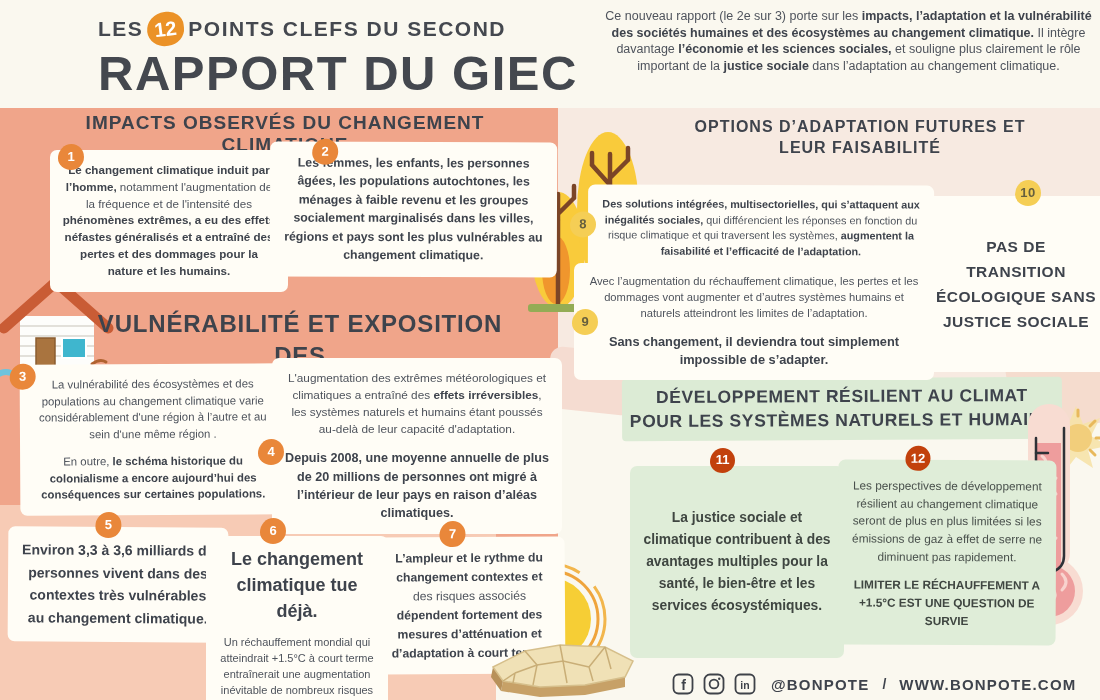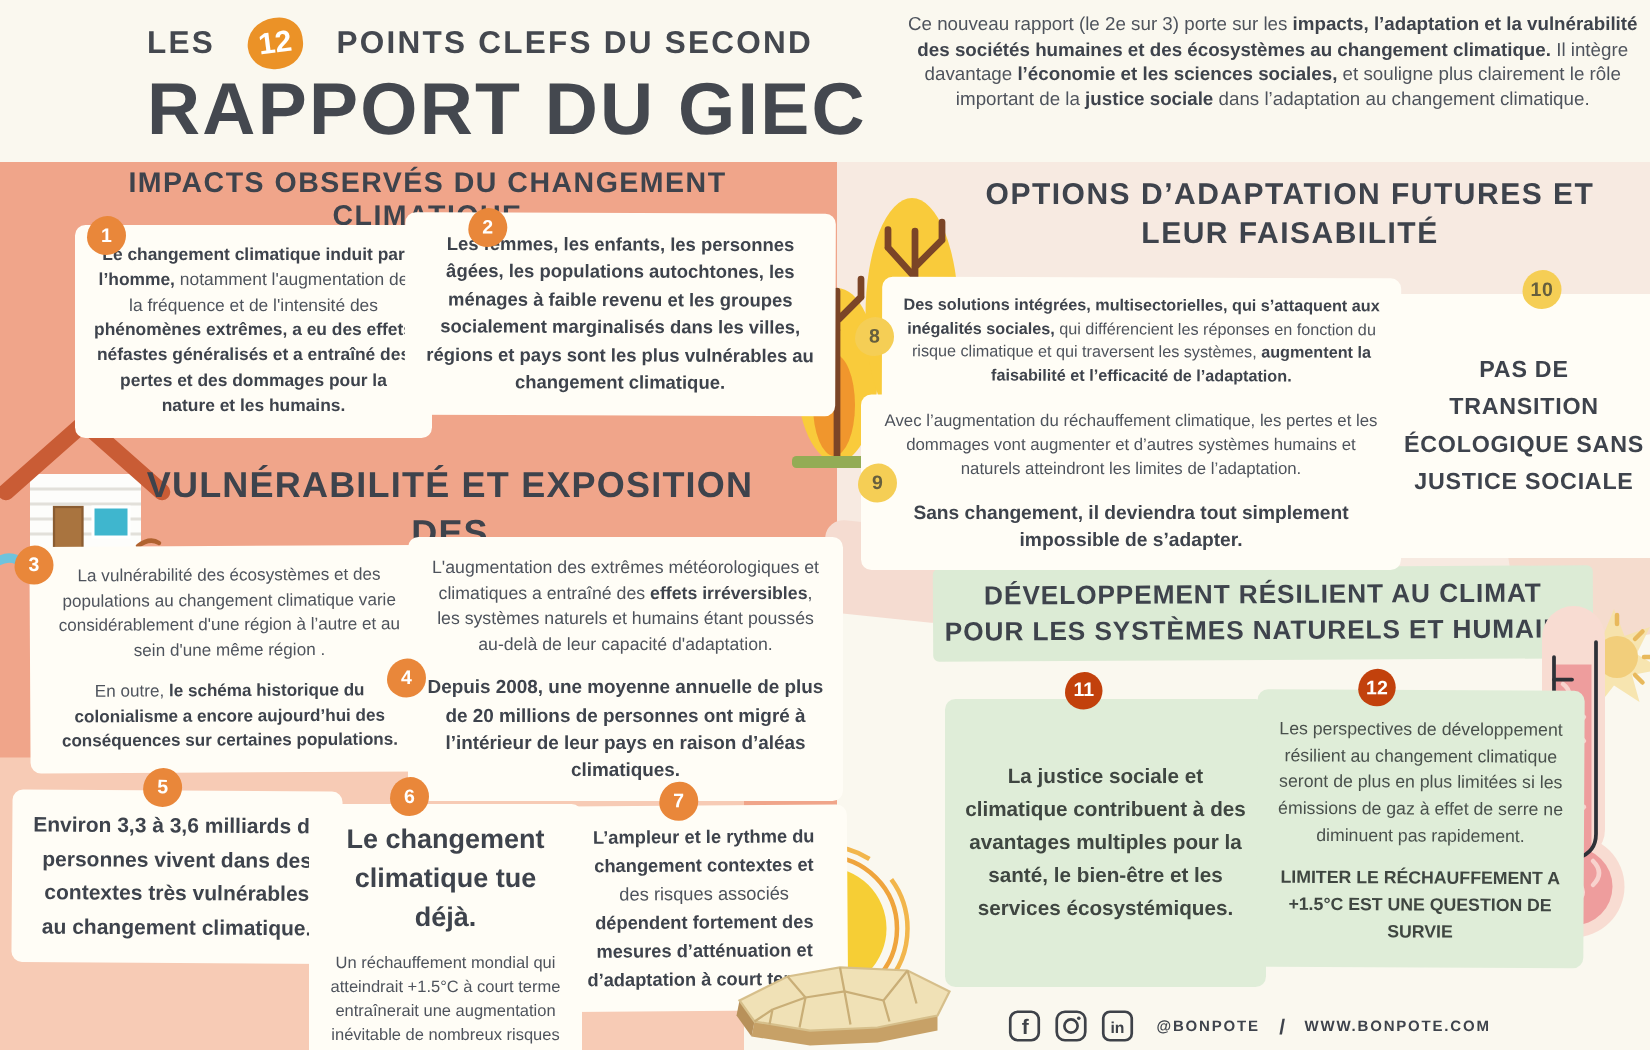--- a/index.html
+++ b/index.html
@@ -16,7 +16,7 @@
 
   
   #title{position:absolute;left:98px;top:12px;z-index:2;}
-  .t1{display:flex;align-items:center;gap:22px;font-weight:800;font-size:21px;color:#44484F;letter-spacing:1.5px;}
+  .t1{display:flex;align-items:center;gap:4px;font-weight:800;font-size:21px;color:#44484F;letter-spacing:1.5px;}
   .badge{width:37px;height:34px;background:#EB9227;border-radius:55% 45% 50% 50%;display:flex;align-items:center;
          justify-content:center;color:#FFFFFF;font-size:20px;font-weight:800;transform:rotate(-7deg);letter-spacing:0;}
   .t2{font-weight:800;font-size:49px;color:#44484F;letter-spacing:1.5px;line-height:1;margin-top:3px;}

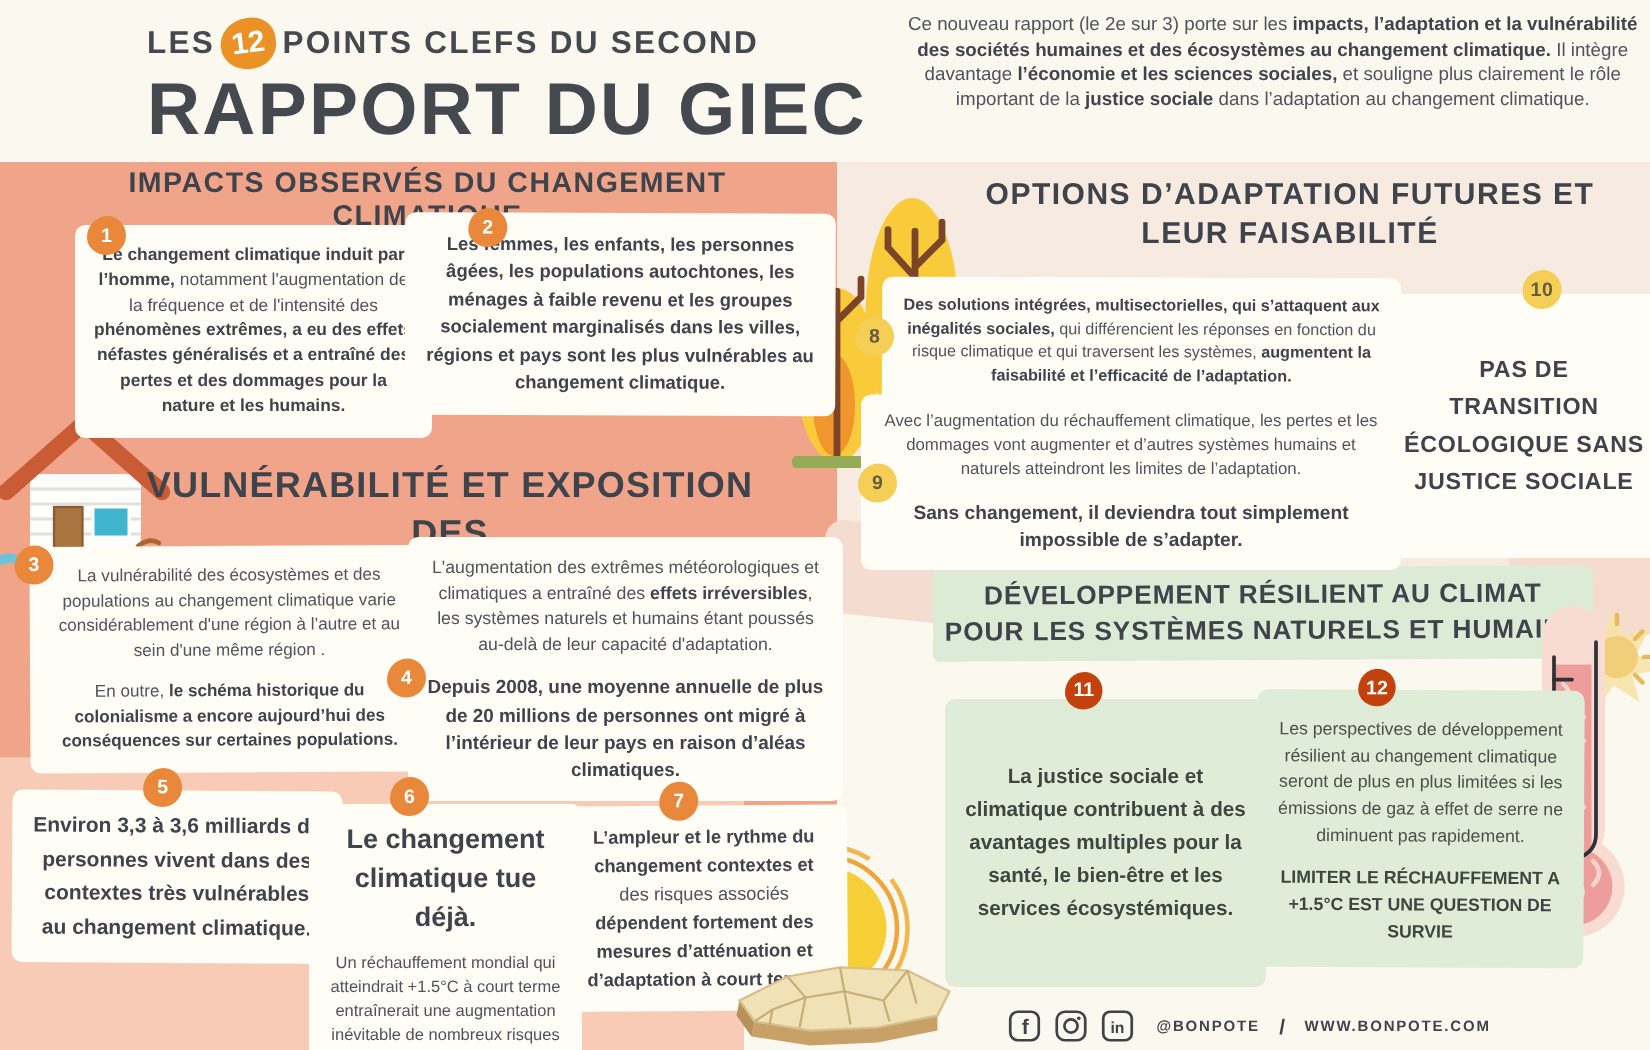--- a/index.html
+++ b/index.html
@@ -29,7 +29,7 @@
   .sec-head{position:absolute;z-index:2;text-align:center;font-weight:800;color:#3E434C;}
   #head-impacts{left:40px;top:112px;width:490px;font-size:19px;letter-spacing:1px;}
   #head-vuln{left:95px;top:308px;width:410px;font-size:24px;letter-spacing:.8px;line-height:1.32;}
-  #head-options{left:645px;top:117px;width:430px;font-size:20px;letter-spacing:1px;line-height:1.3;}
+  #head-options{left:645px;top:117px;width:430px;font-size:16px;letter-spacing:1px;line-height:1.3;}
   #band{position:absolute;left:622px;top:378px;width:440px;height:62px;background:#DCEBD5;border-radius:4px;
         z-index:1;display:flex;align-items:center;justify-content:center;text-align:center;font-weight:800;
         font-size:17.5px;color:#3E434C;letter-spacing:.6px;line-height:1.35;transform:rotate(-.3deg);}

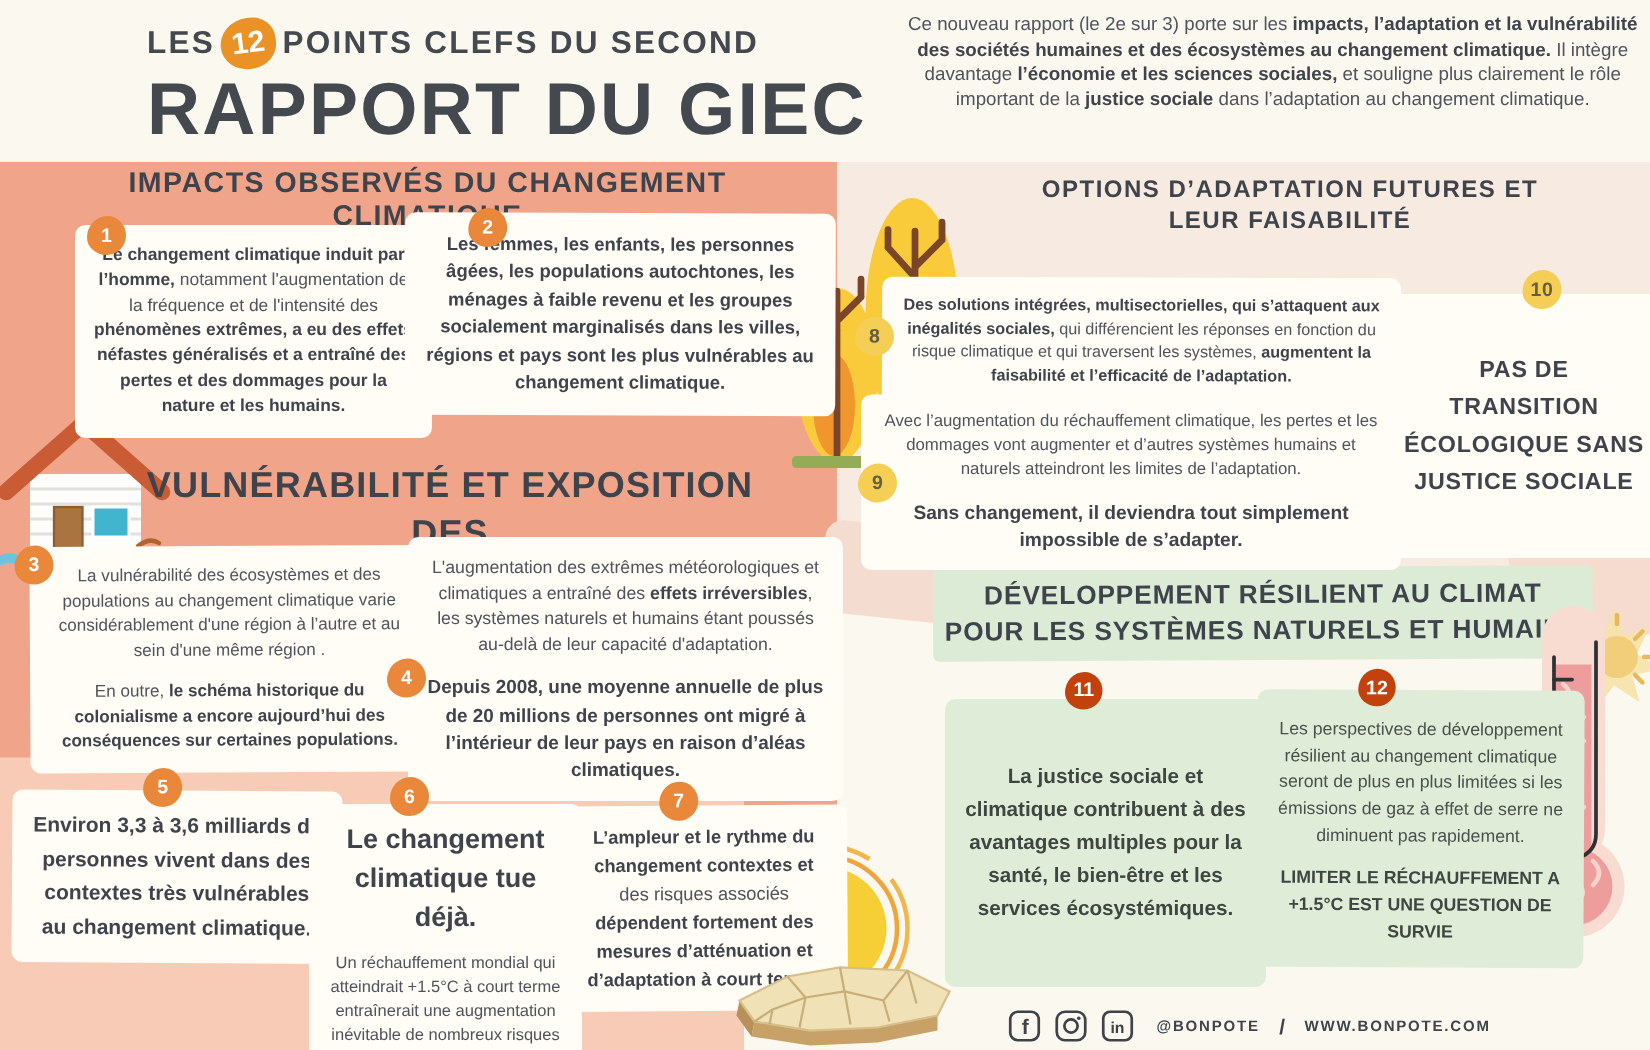--- a/index.html
+++ b/index.html
@@ -82,7 +82,7 @@
   
   #footer{position:absolute;left:672px;top:673px;display:flex;align-items:center;gap:9px;z-index:2;}
   .sicon{width:22px;height:22px;display:block;}
-  .ftext{font-weight:800;font-size:10px;color:#3E434C;letter-spacing:1.2px;}
+  .ftext{font-weight:800;font-size:15px;color:#3E434C;letter-spacing:1.2px;}
   .fsep{font-weight:800;font-size:14px;color:#3E434C;margin:0 4px;}
 </style>
 </head>

